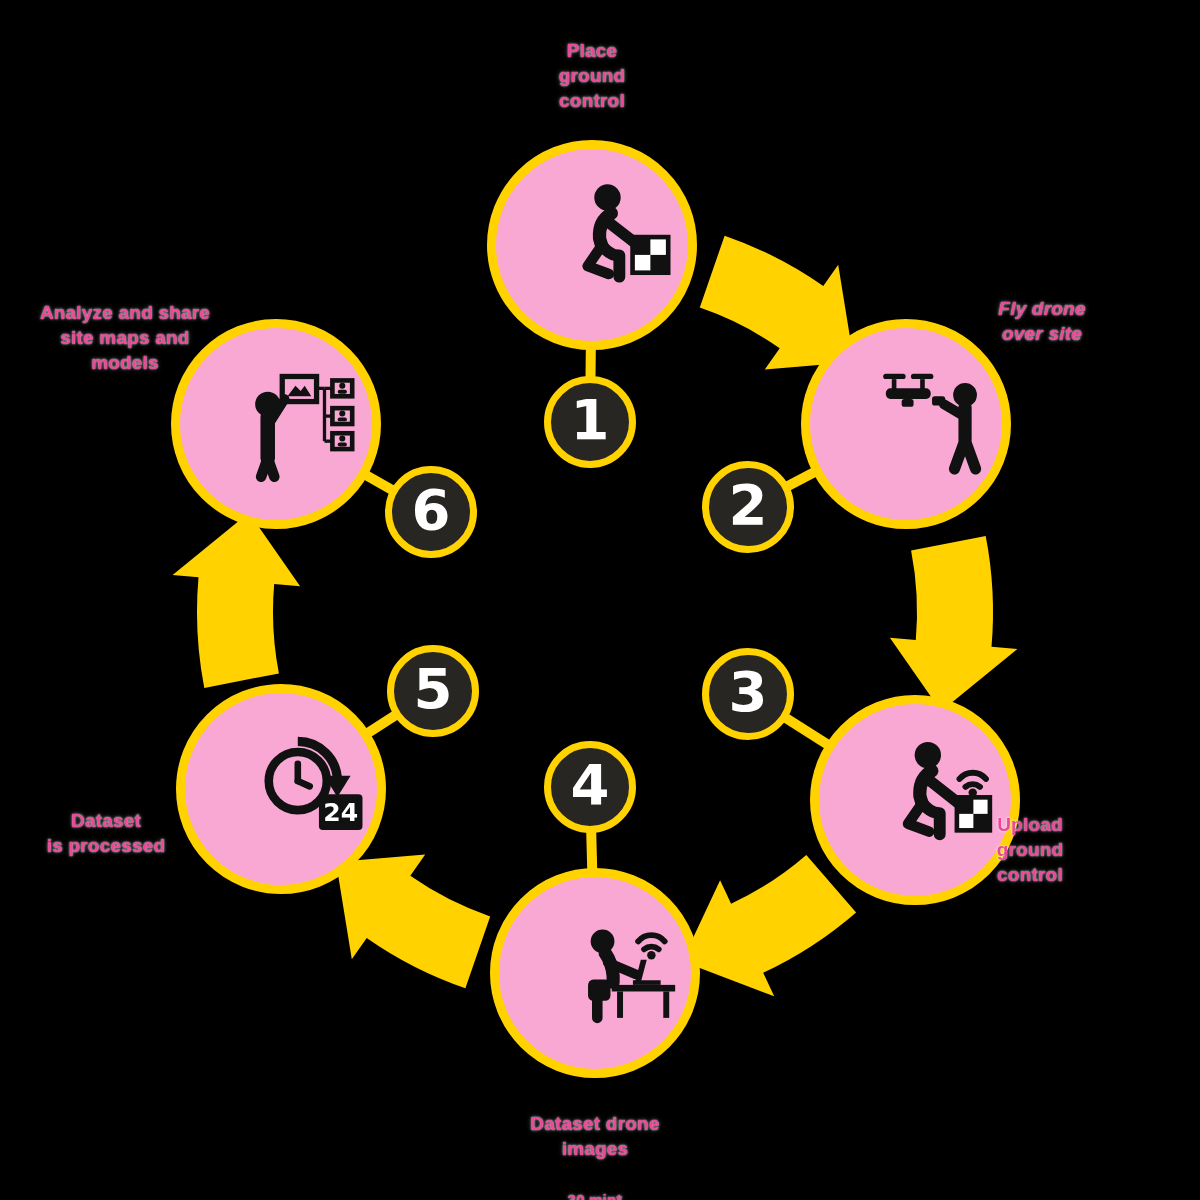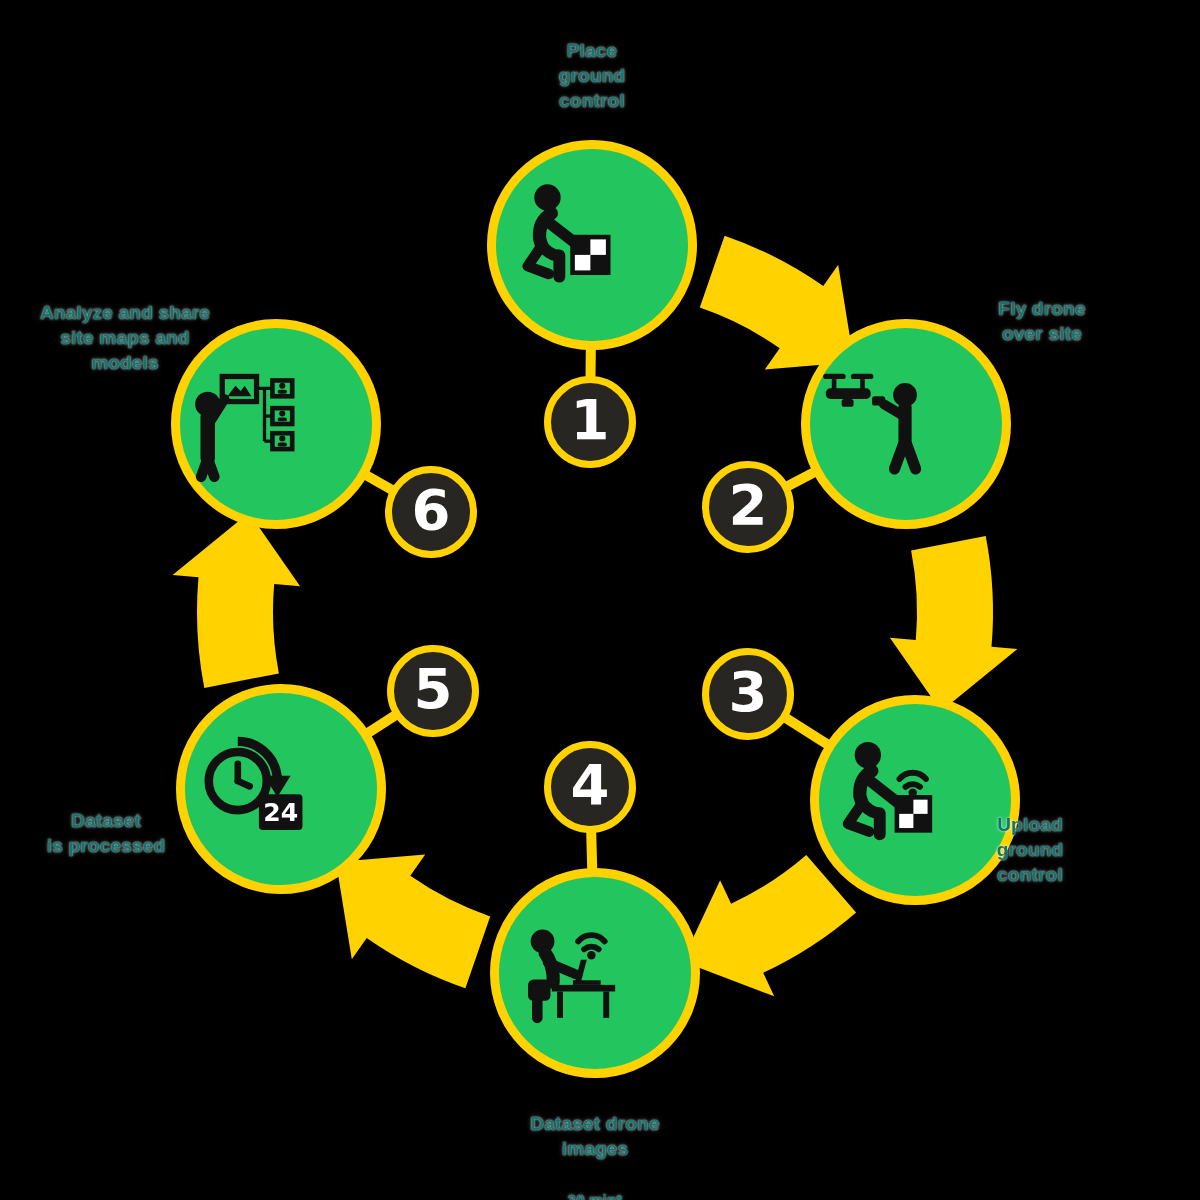--- a/index.html
+++ b/index.html
@@ -28,7 +28,7 @@
   }
   .label{
     position:absolute;width:220px;text-align:center;
-    color:#0f766e;font-weight:bold;font-size:19px;line-height:1.32;
+    color:#ec4899;font-weight:bold;font-size:19px;line-height:1.32;
     white-space:pre-line;letter-spacing:.2px;
     text-shadow:0 0 2px rgba(255,255,255,.9),0 0 5px rgba(255,255,255,.35);
   }

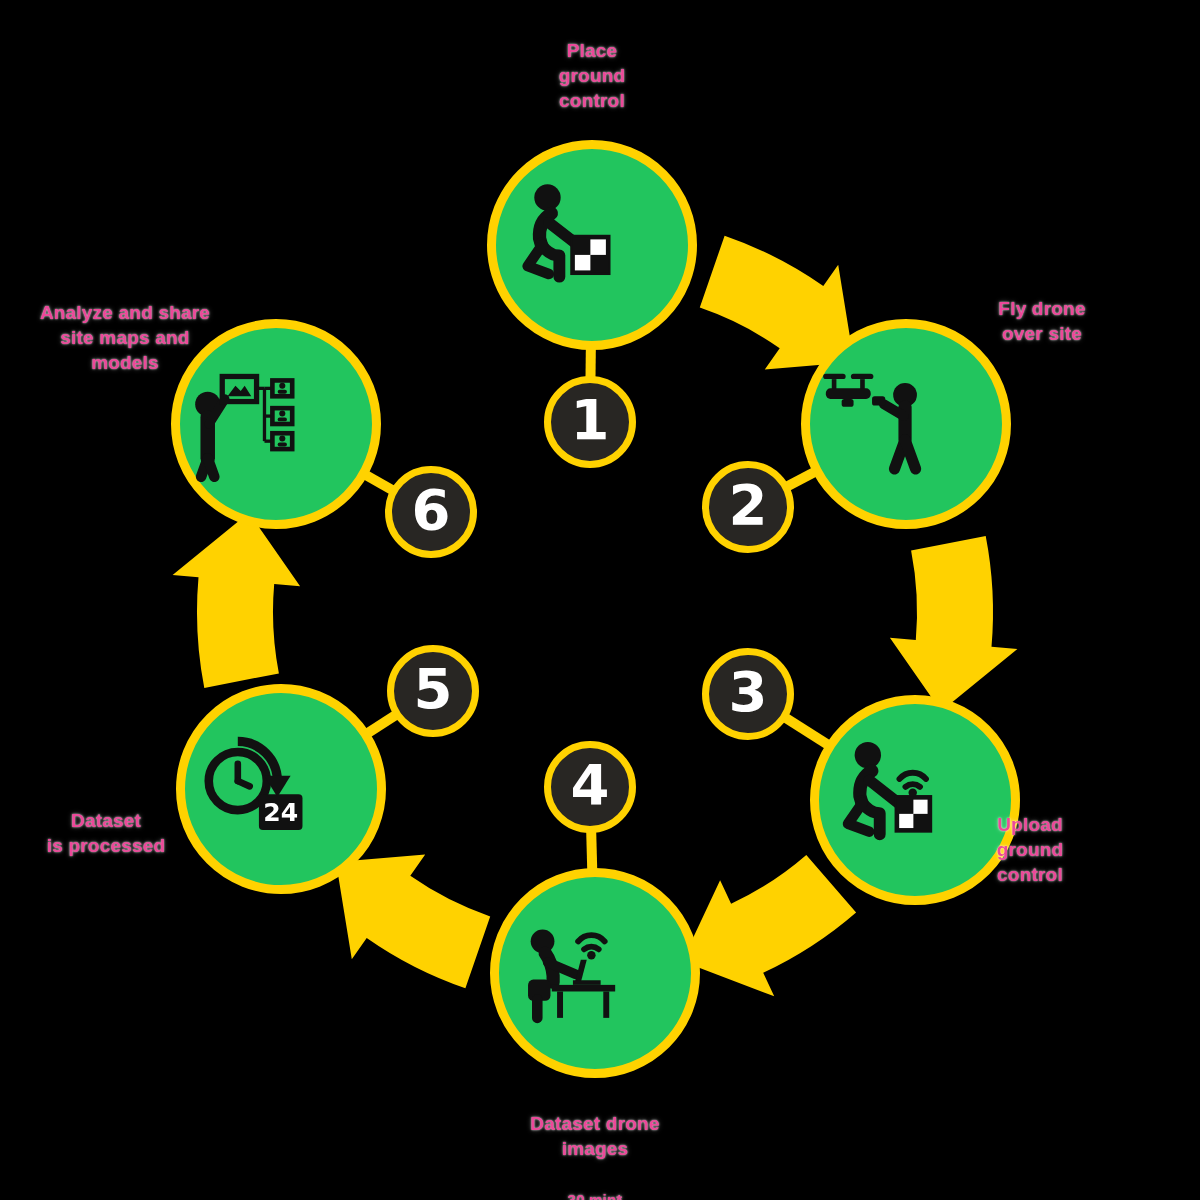--- a/index.html
+++ b/index.html
@@ -44,7 +44,7 @@
   #badge3{left:702px;top:648px;} #badge4{left:544px;top:741px;}
   #badge5{left:387px;top:645px;} #badge6{left:385px;top:466px;}
   
-  #label1{left:482px;top:38px;}  #label2{left:932px;top:296px;}
+  #label1{left:482px;top:38px;}  #label2{left:932px;top:296px;font-style:italic;}
   #label3{left:920px;top:812px;} #label4{left:485px;top:1086px;}
   #label5{left:-4px;top:808px;}  #label6{left:15px;top:300px;}
 </style>

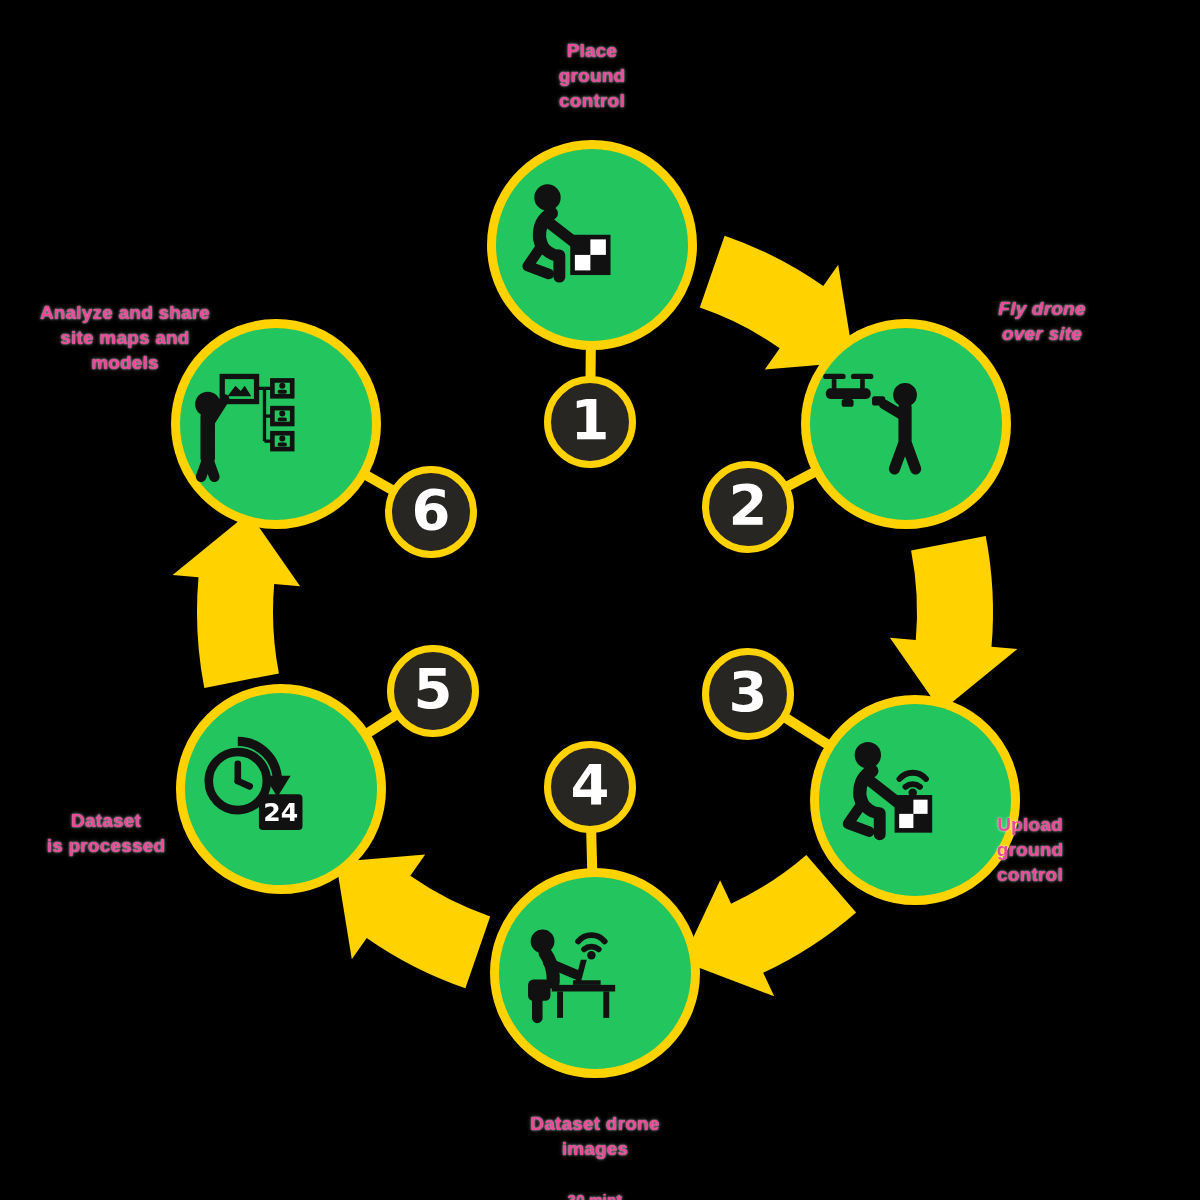--- a/index.html
+++ b/index.html
@@ -13,8 +13,8 @@
   .stub{stroke:var(--yellow);stroke-width:10;}
   .node{
     position:absolute;width:210px;height:210px;border-radius:50%;
-    background:#22c55e;border:9px solid var(--yellow);box-sizing:border-box;
-    display:flex;align-items:center;justify-content:flex-start;text-decoration:underline;
+    background:#f9a8d4;border:9px solid var(--yellow);box-sizing:border-box;
+    display:flex;align-items:center;justify-content:flex-end;text-decoration:underline;
   }
   .node svg{width:132px;height:132px;}
   .badge{

